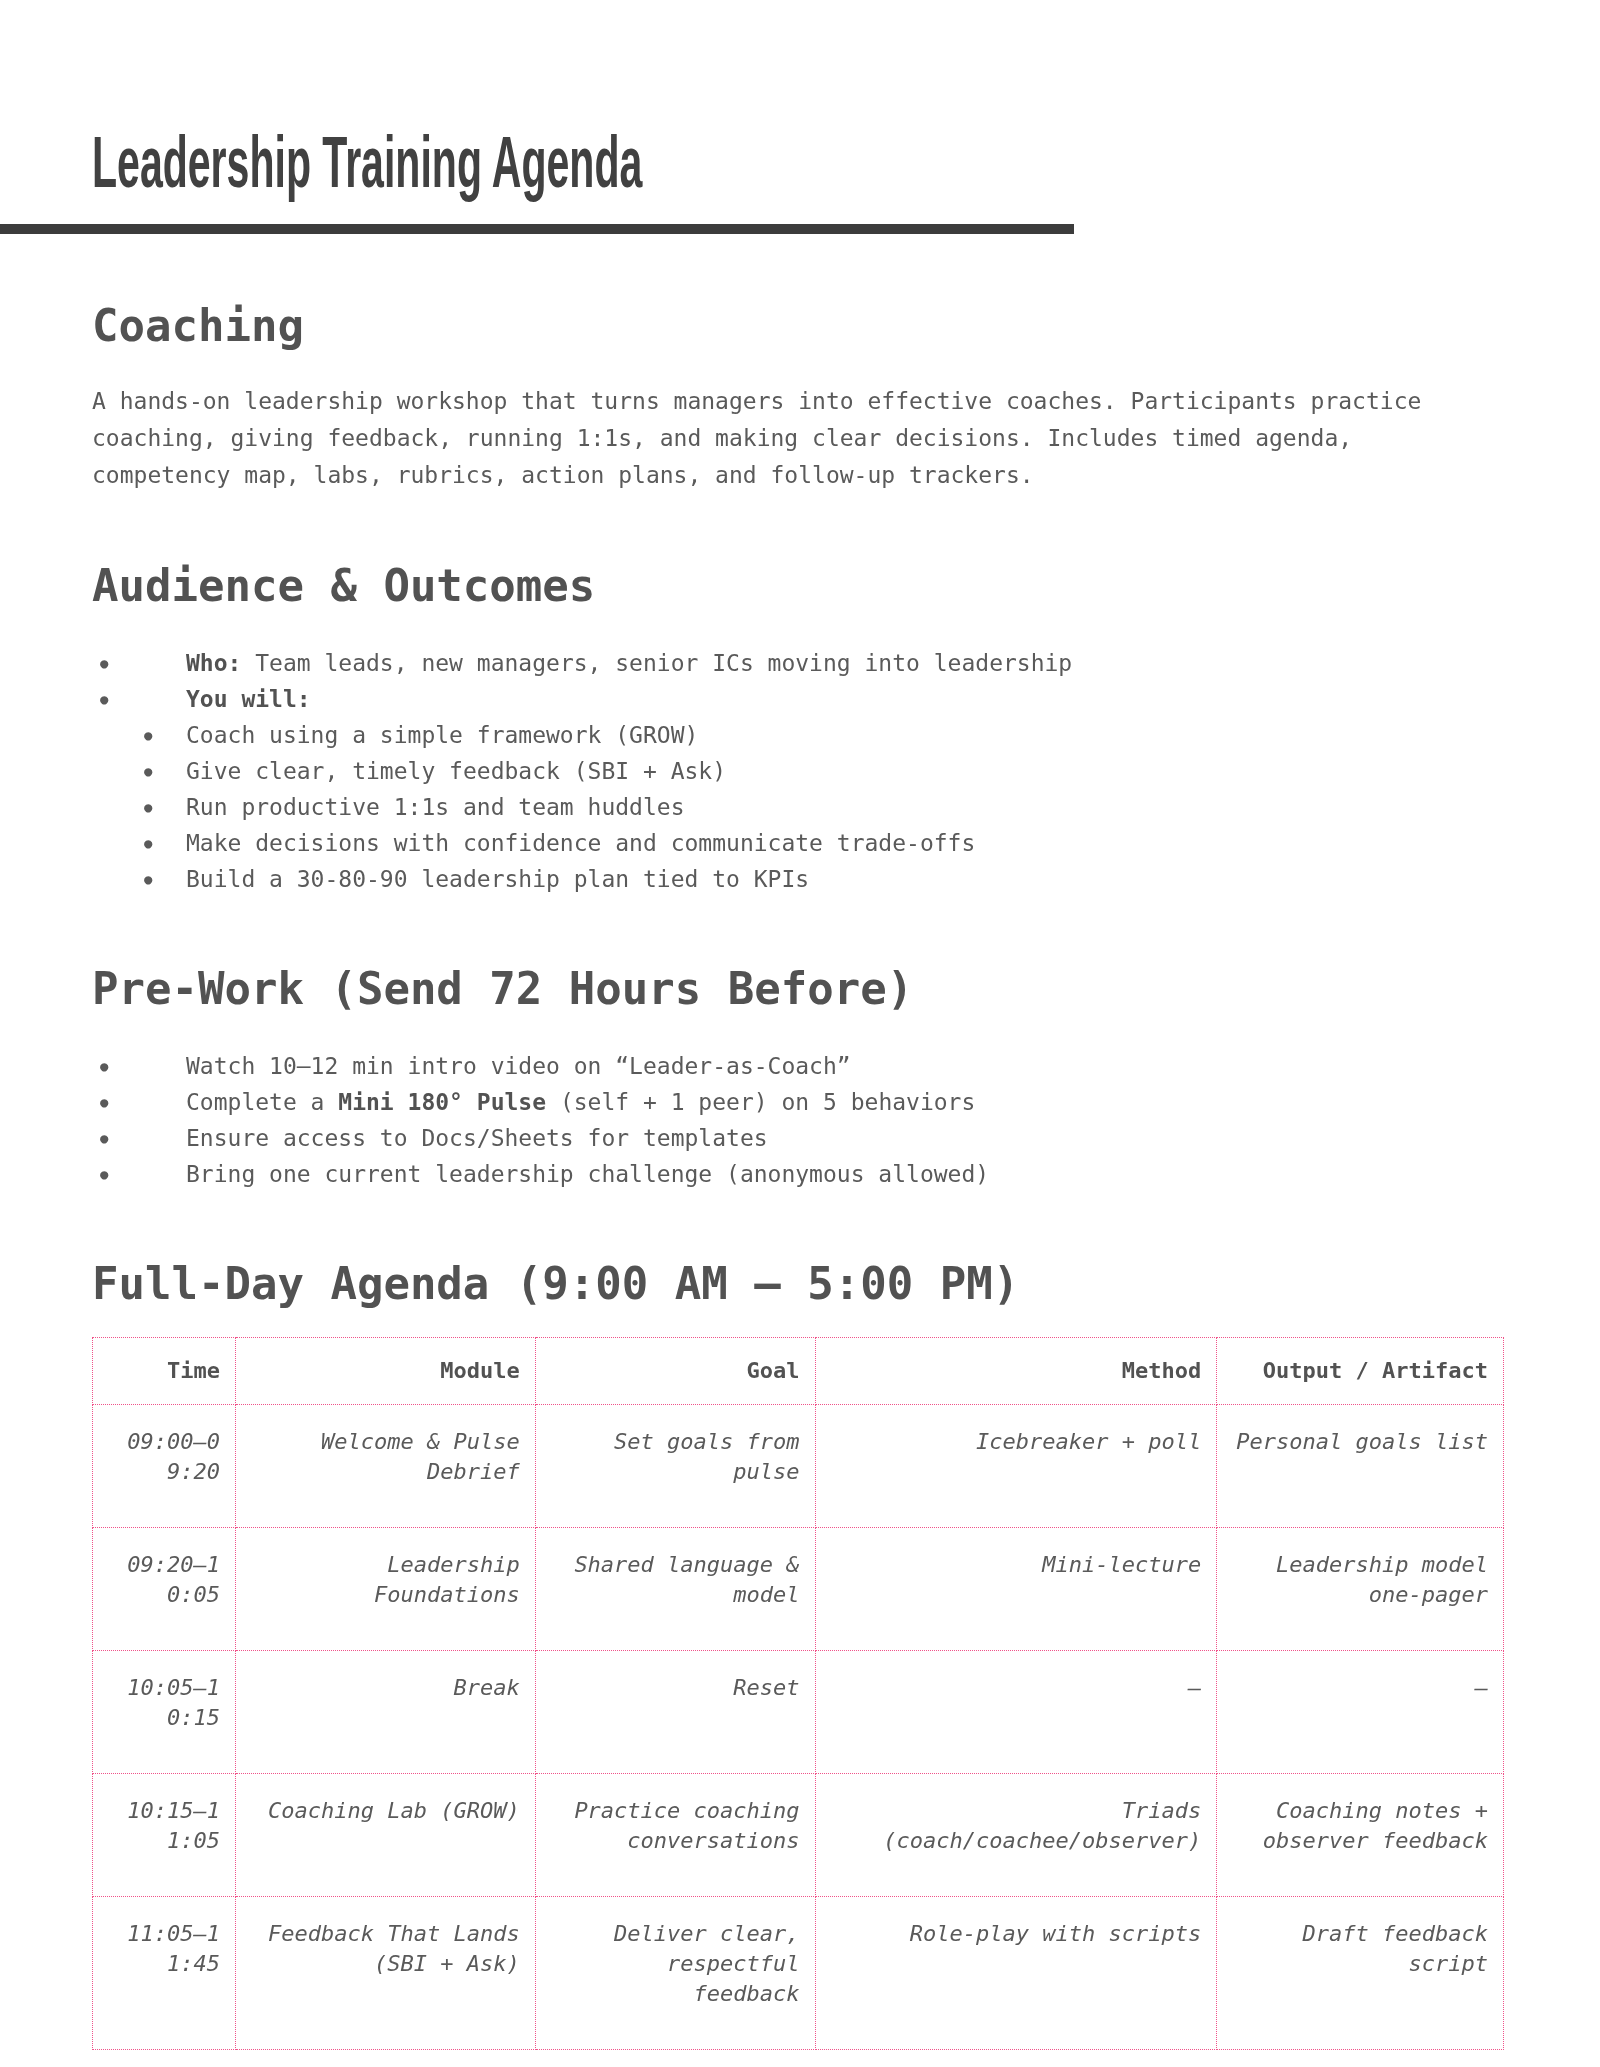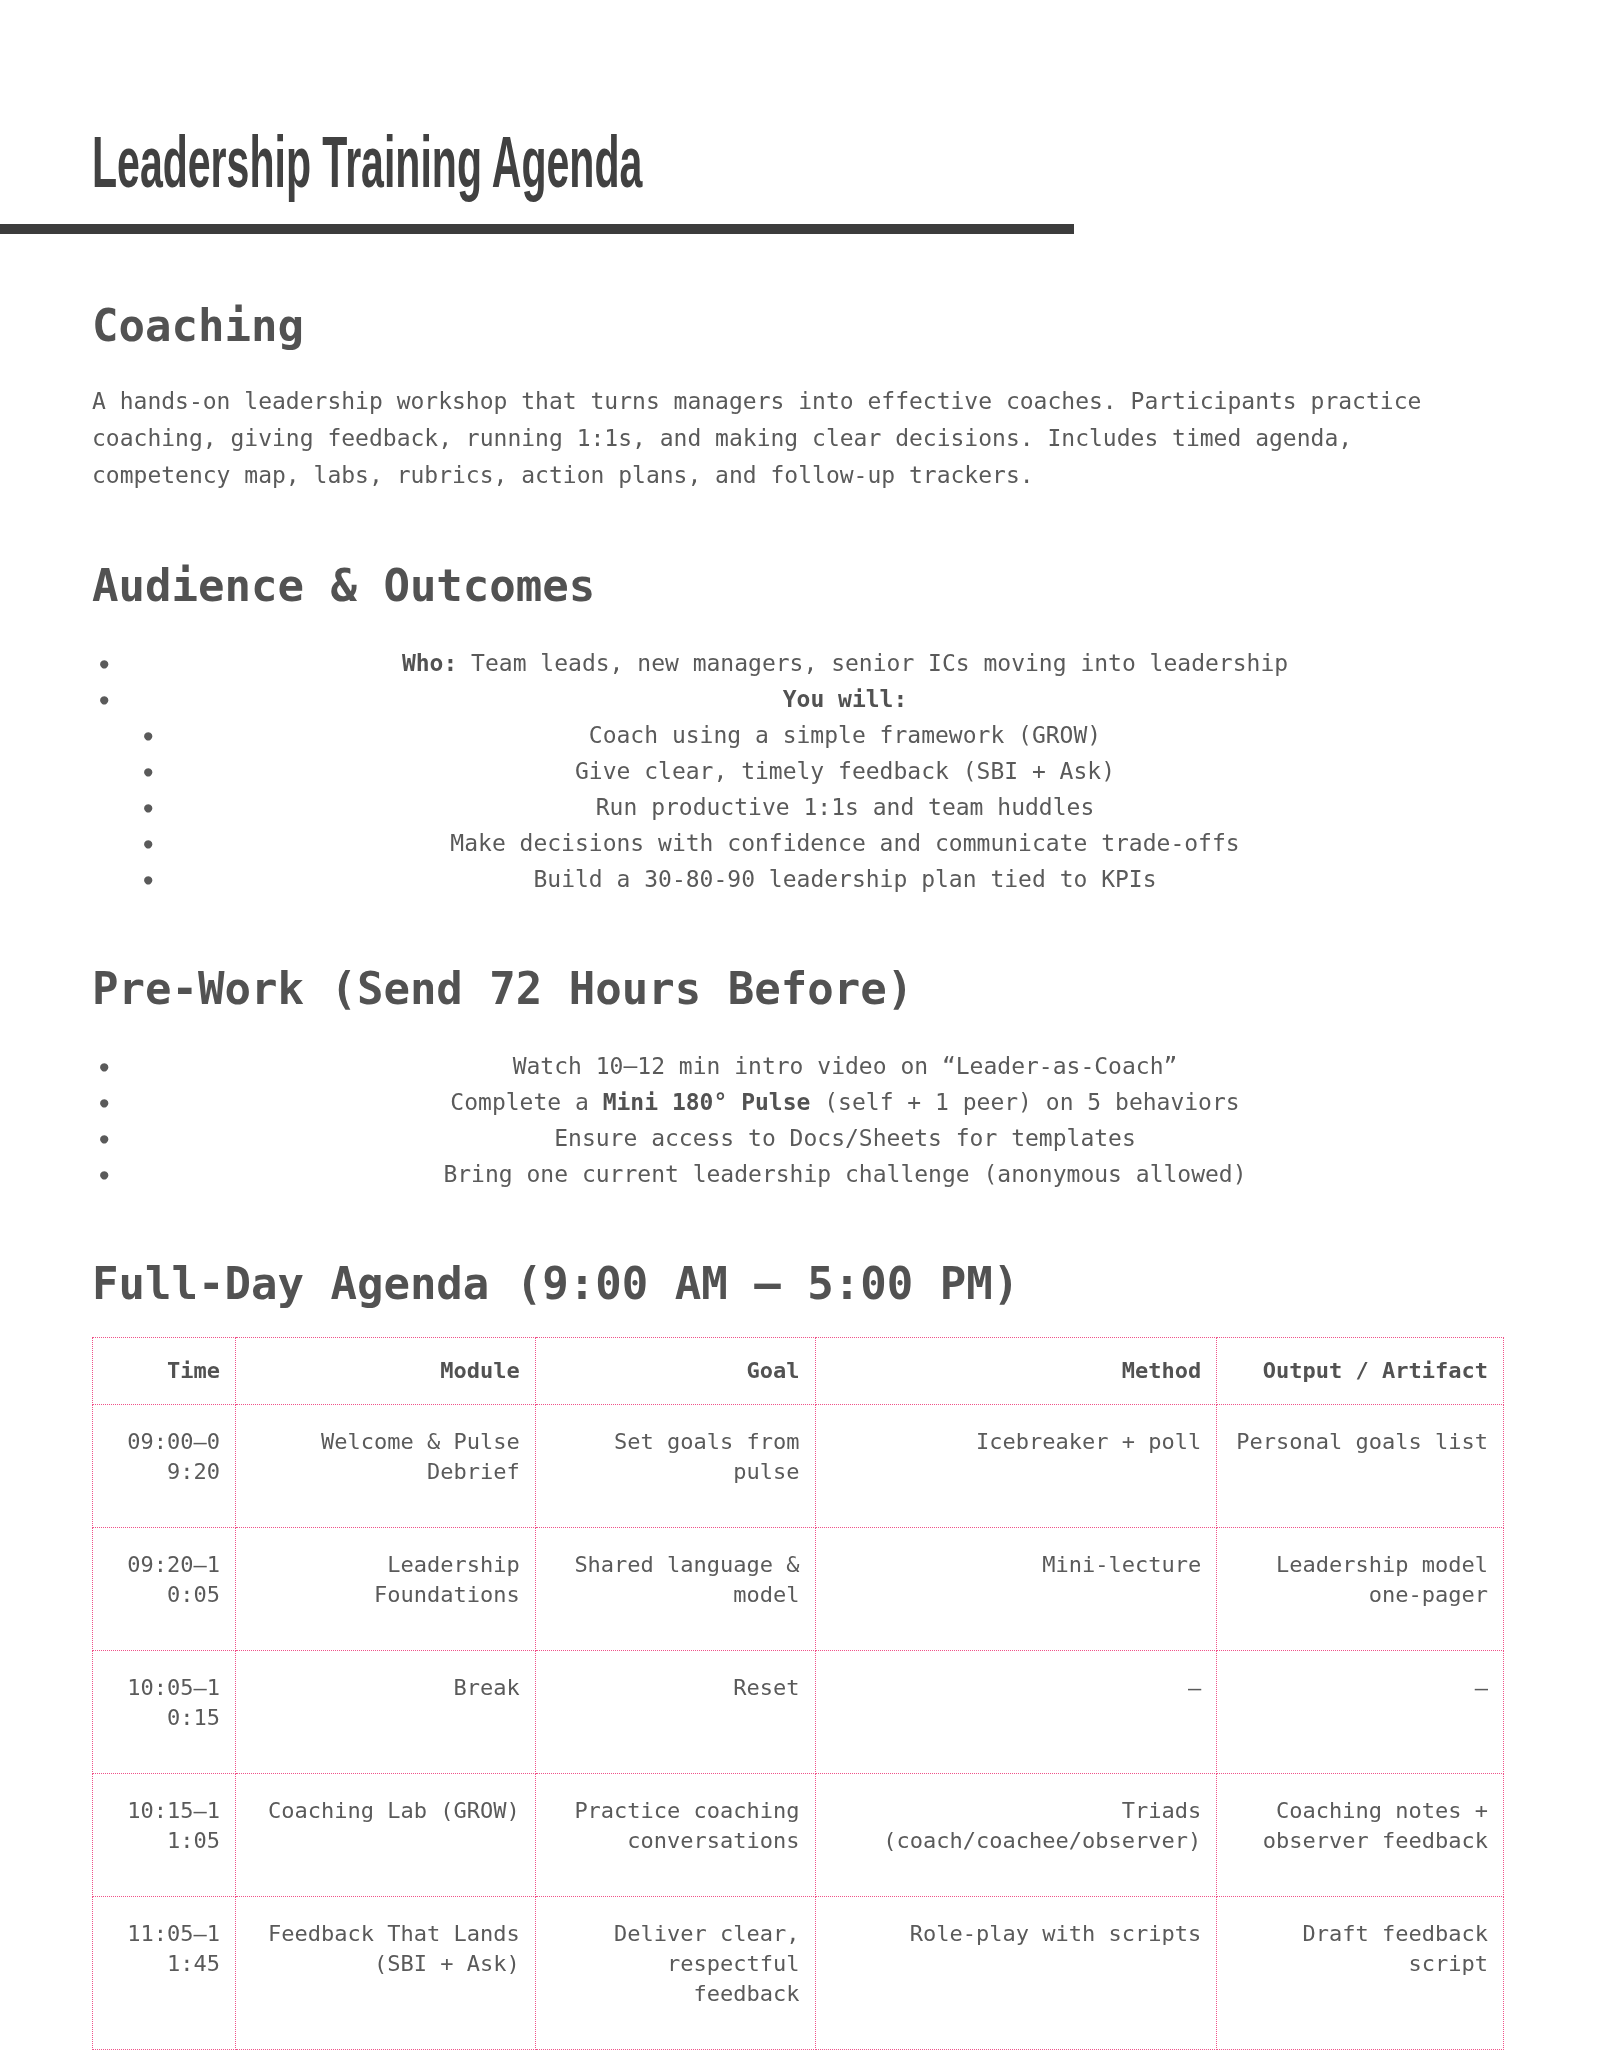--- a/index.html
+++ b/index.html
@@ -37,7 +37,7 @@
   ul.blist { list-style:none; margin:32px 0 0; }
   ul.blist li {
     position:relative; padding-left:94px;
-    font-size:23px; line-height:36px; color:#5a5a5a;text-align:center;
+    font-size:23px; line-height:36px; color:#5a5a5a;
   }
   ul.blist li::before {
     content:"●"; position:absolute; left:8px; top:0;

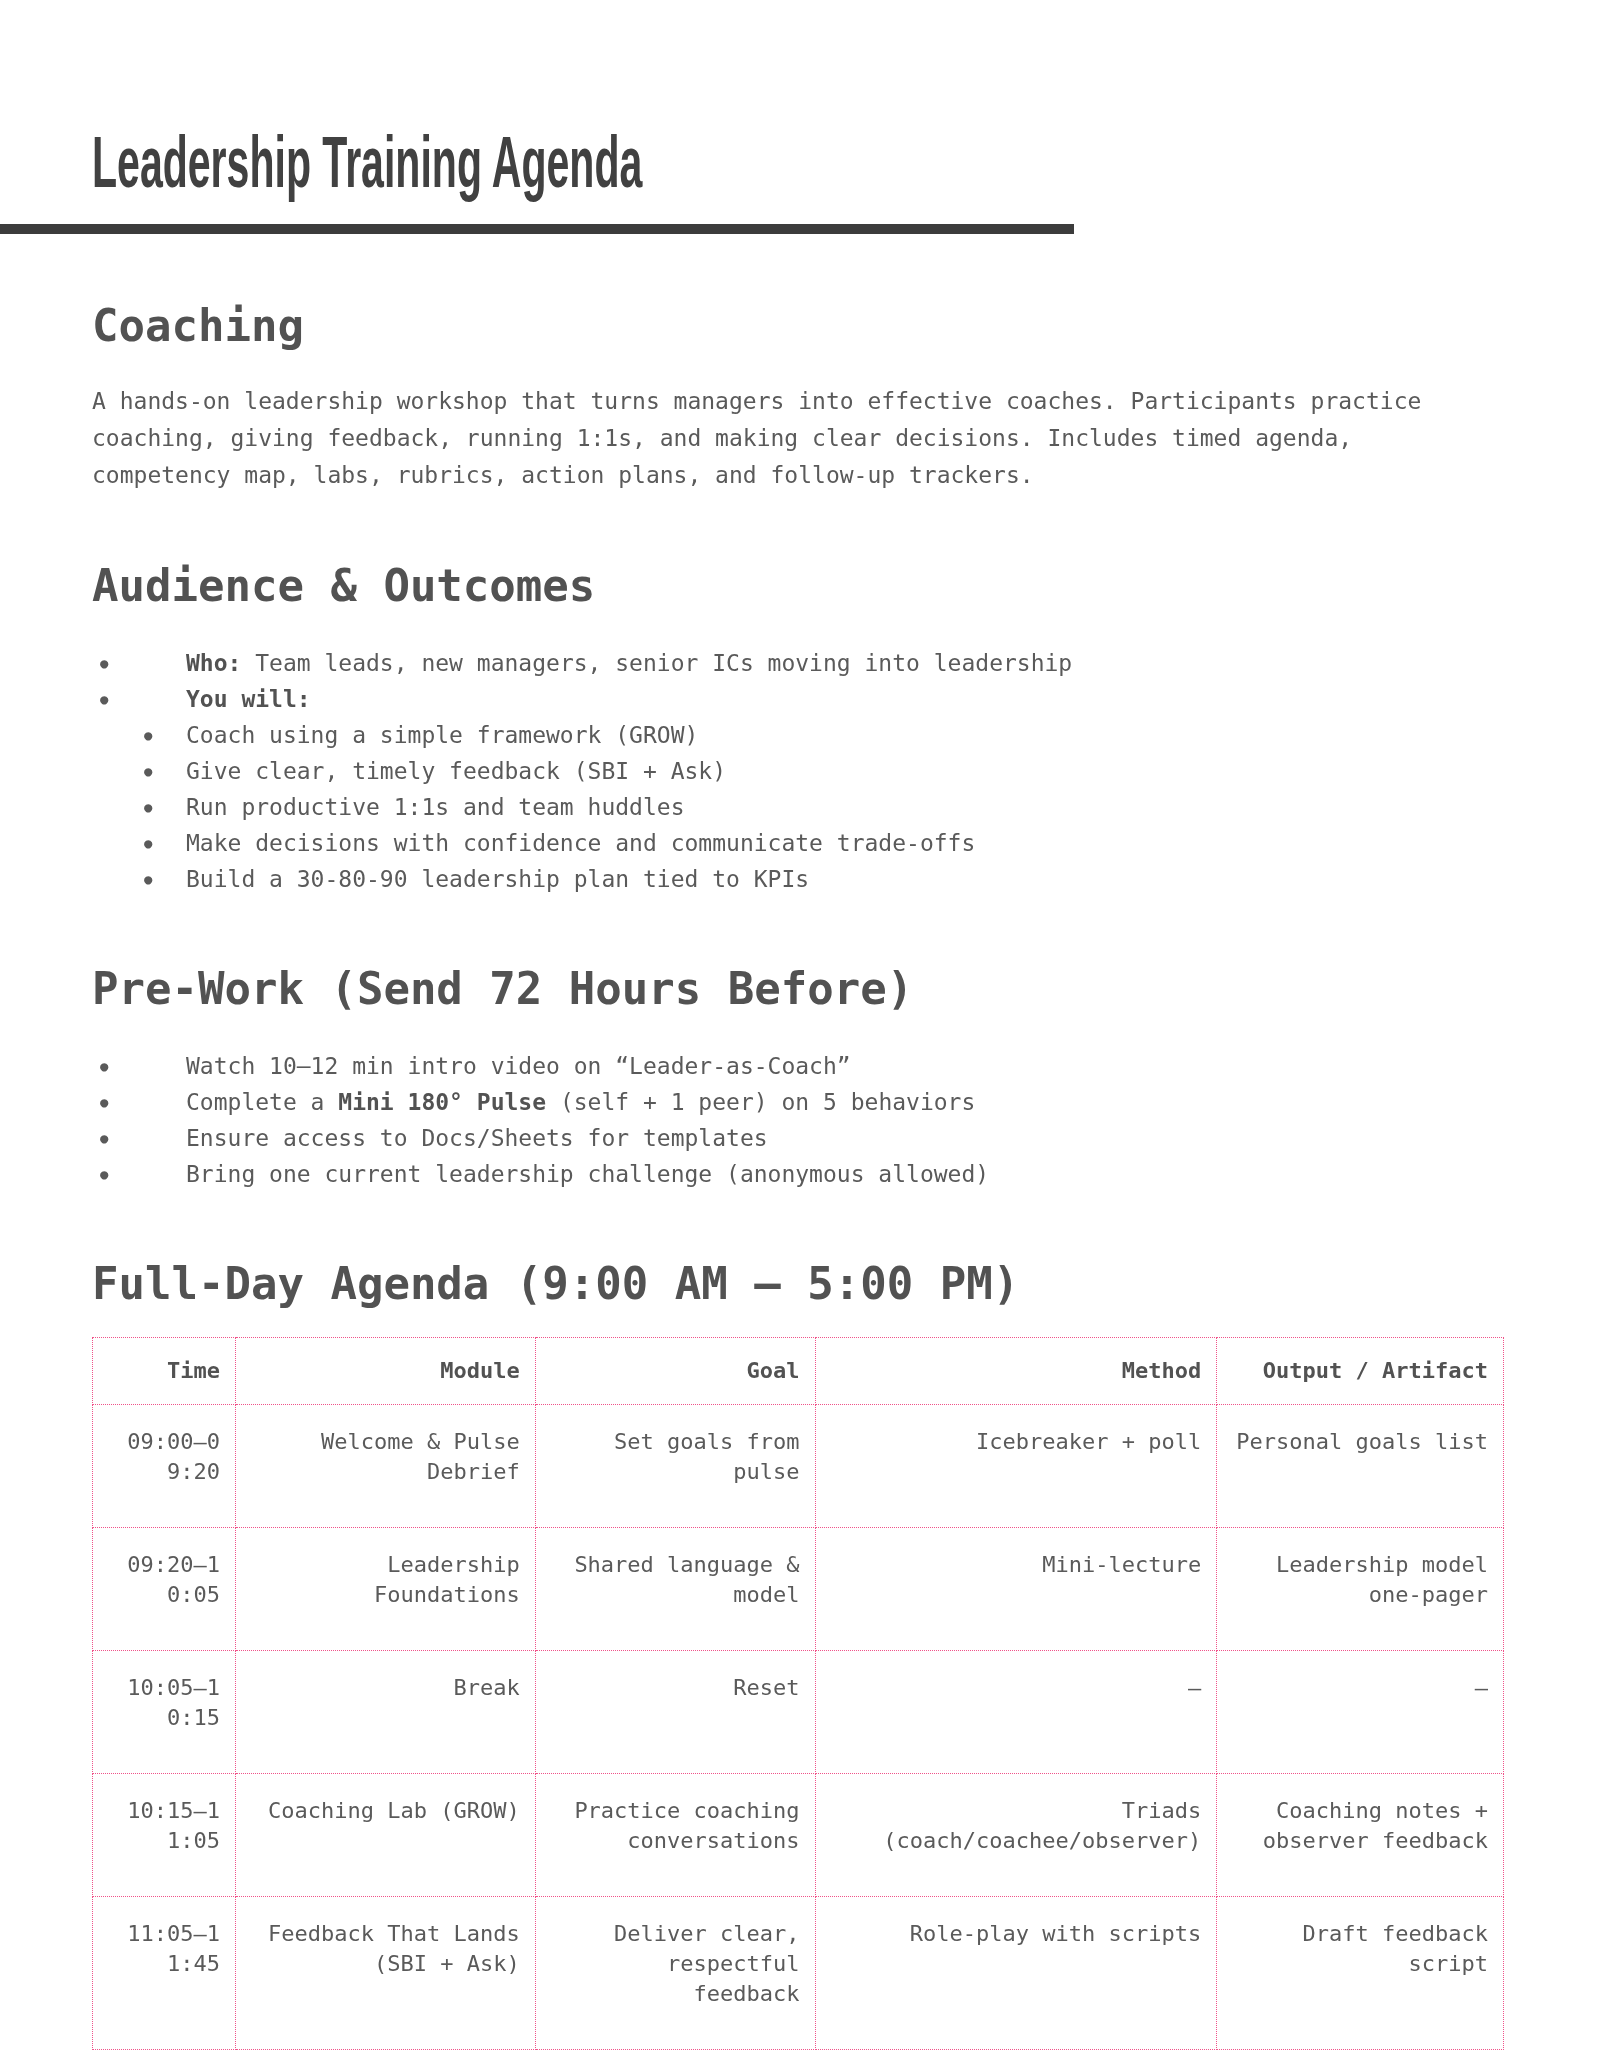--- a/index.html
+++ b/index.html
@@ -57,7 +57,7 @@
     text-align:right; vertical-align:top;
   }
   table.agenda th { font-weight:700; color:#525252; padding:18px 15px; }
-  table.agenda td { padding:22px 15px 40px; }
+  table.agenda td { padding:22px 15px 40px;font-style:italic; }
   table.agenda td.time-cell { word-break:break-all; }
   col.c-time   { width:10.13%; }
   col.c-module { width:21.25%; }

